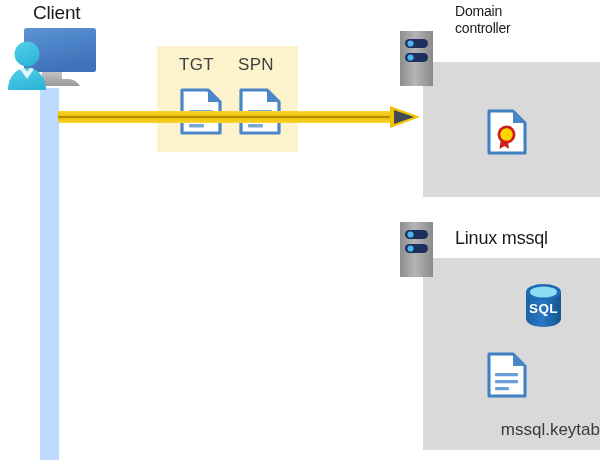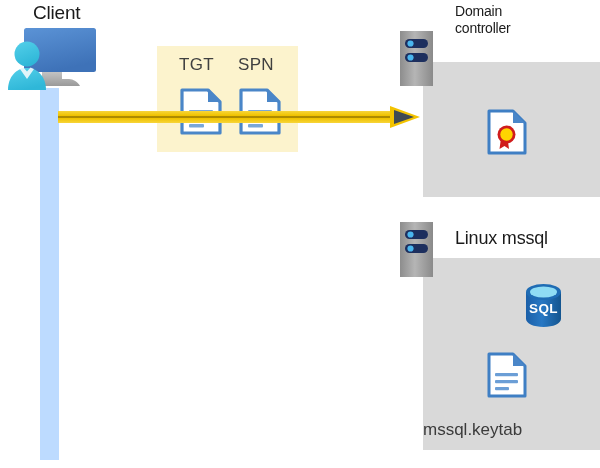--- a/index.html
+++ b/index.html
@@ -134,7 +134,7 @@
     left: 423px;
     top: 420px;
     width: 177px;
-    text-align: left;
+    text-align: right;
     font-size: 17px;
     color: #3b3b3b;
   }

